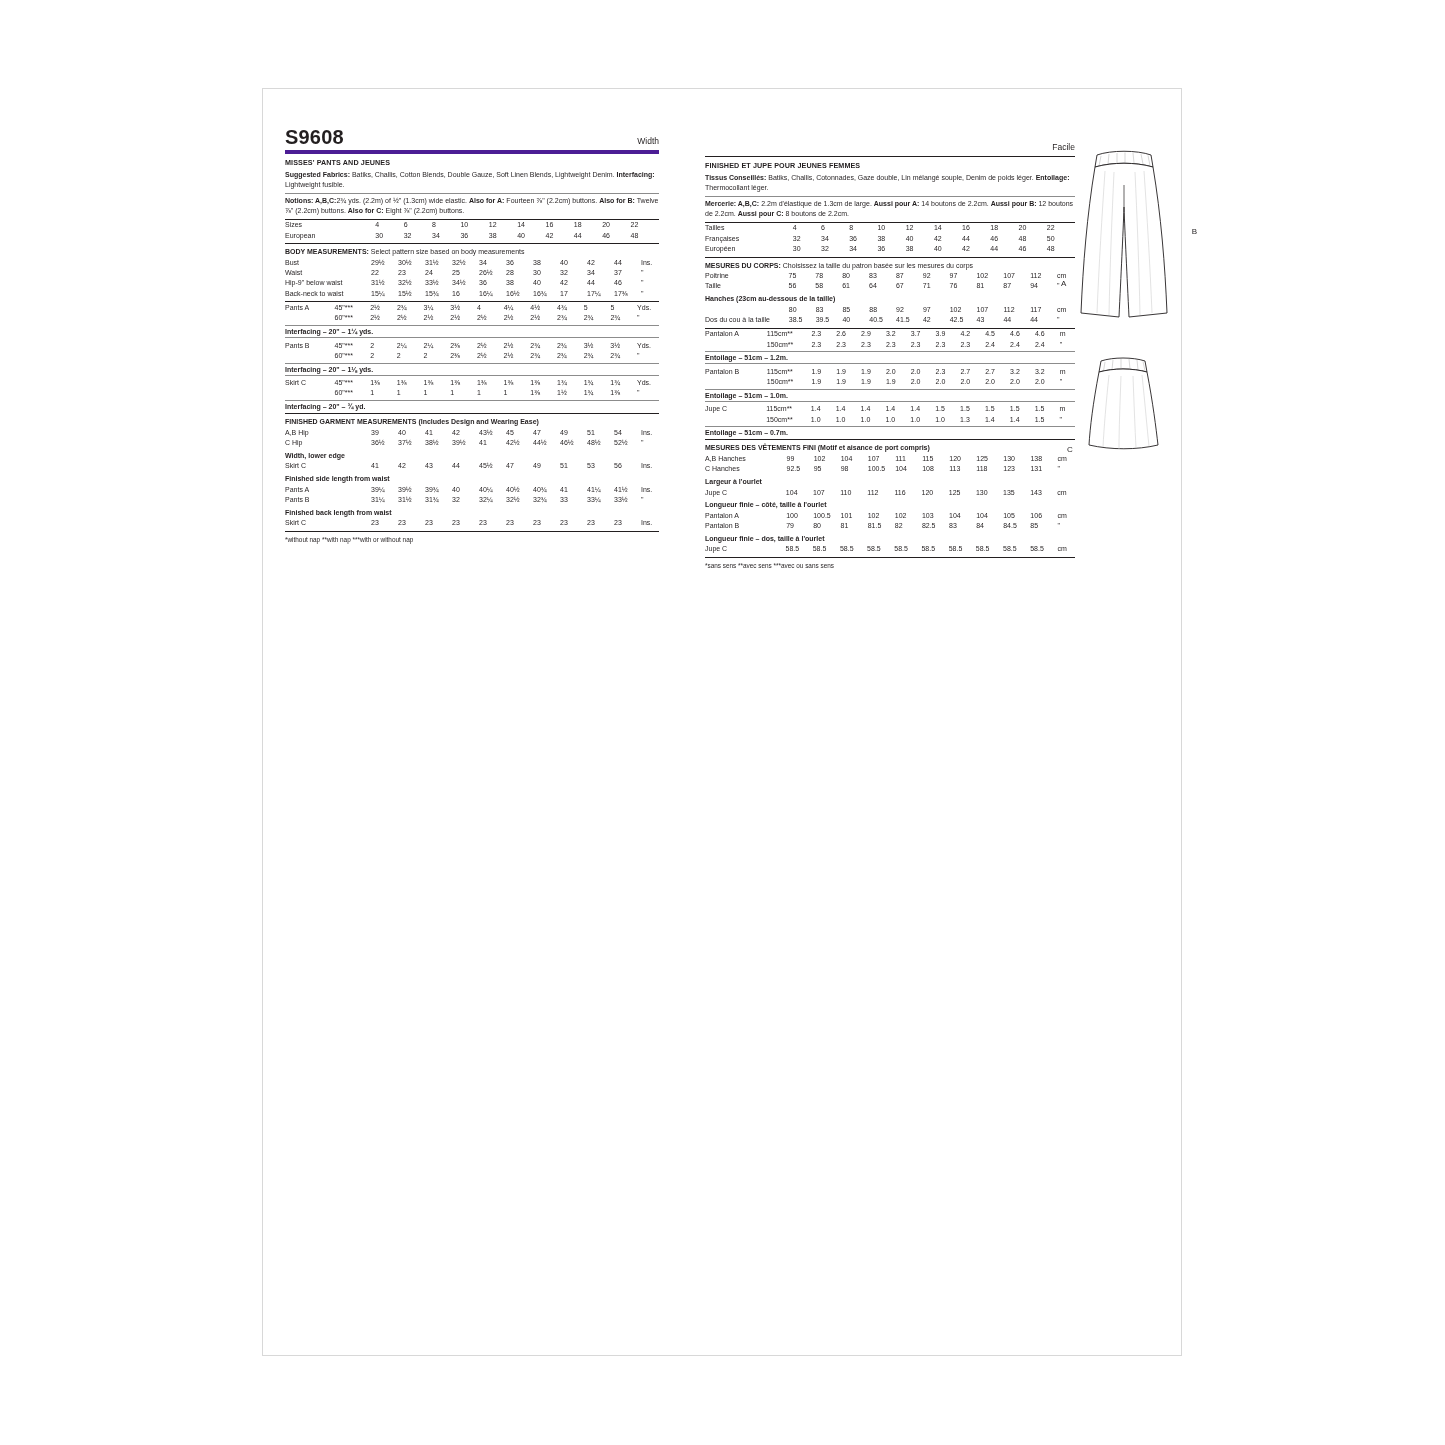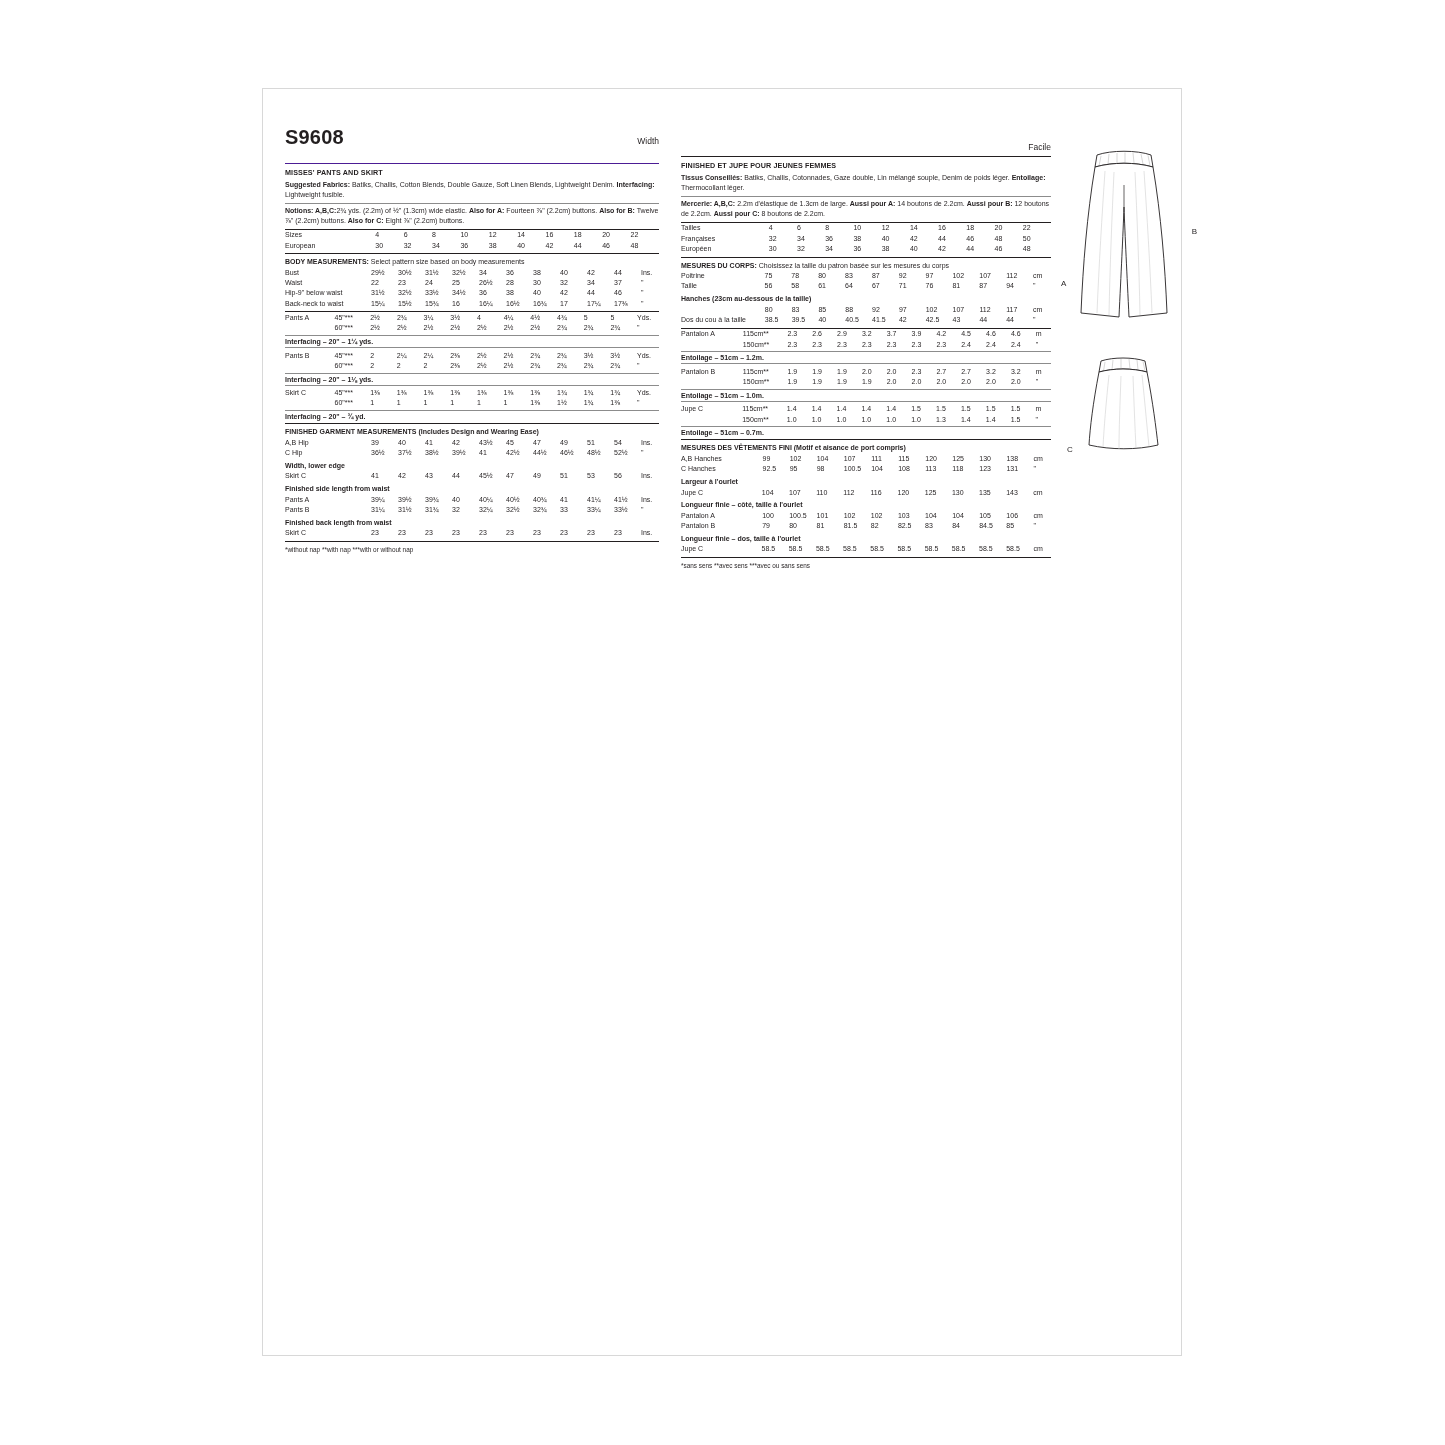--- a/index.html
+++ b/index.html
@@ -52,8 +52,8 @@
     display: flex;
     align-items: flex-end;
     justify-content: space-between;
-    border-bottom: 1px solid #4c1d95;
-    padding-bottom: 16px;
+    border-bottom: 4px solid #4c1d95;
+    padding-bottom: 3px;
   }
   .pattern-no {
     font-size: 20px;

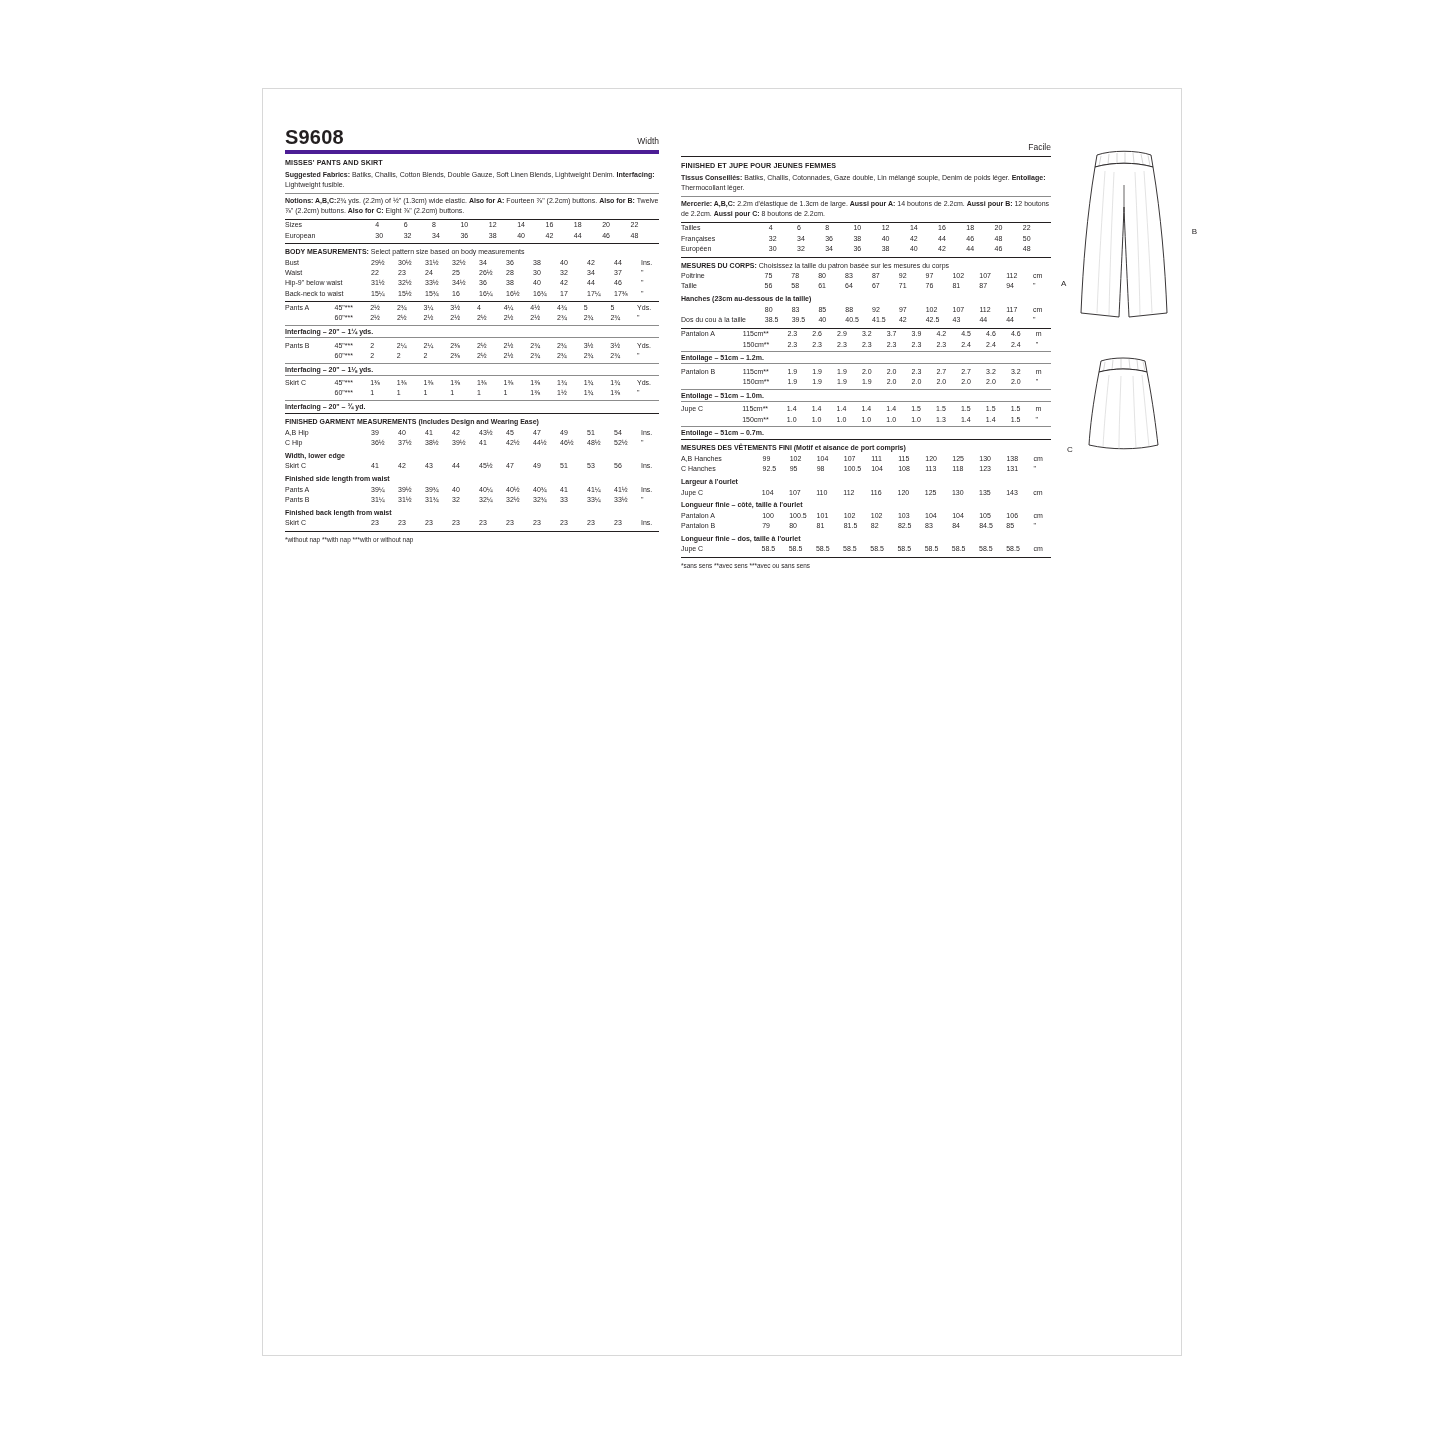--- a/index.html
+++ b/index.html
@@ -38,7 +38,7 @@
   }
   .col-right {
     position: absolute;
-    left: 396px;
+    left: 420px;
     top: 0px;
     width: 370px;
   }

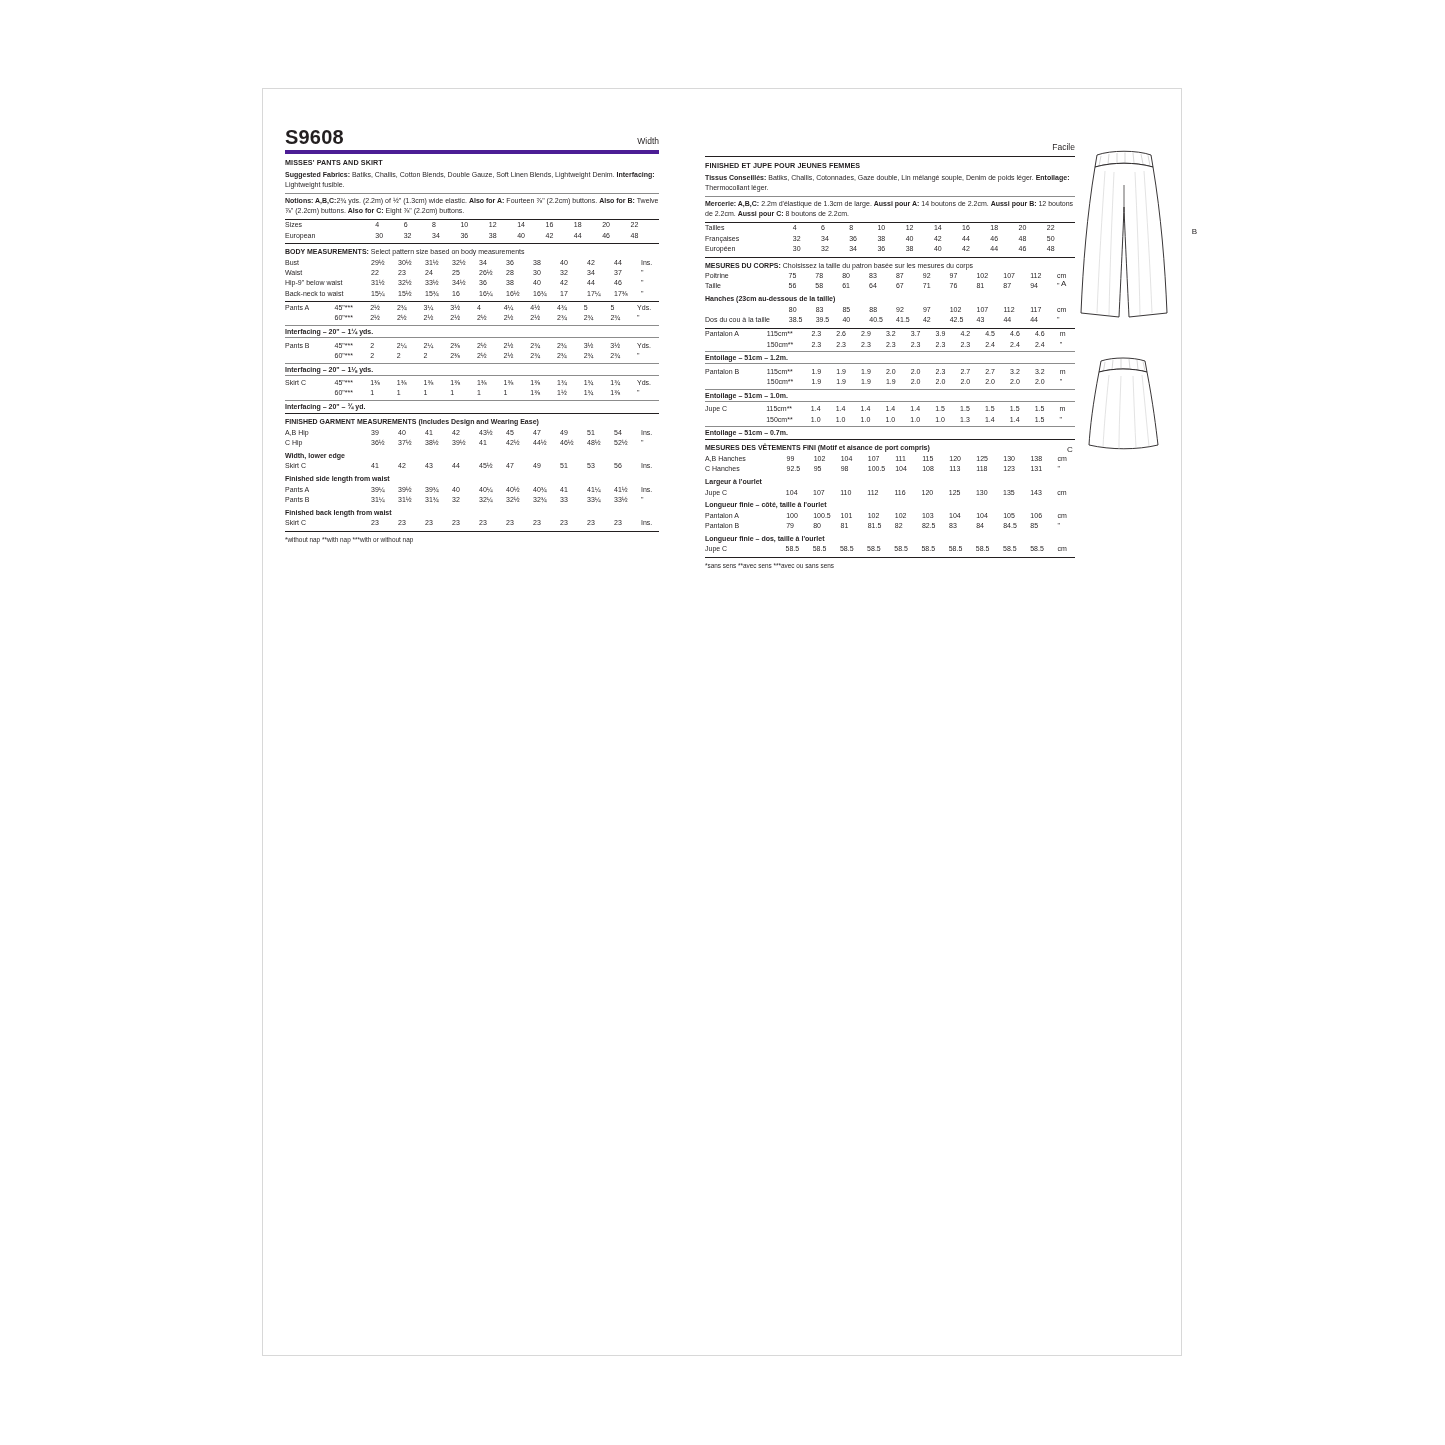--- a/index.html
+++ b/index.html
@@ -173,7 +173,7 @@
         <div class="difficulty">Width</div>
       </div>
 
-      <div class="garment-title">MISSES' PANTS AND SKIRT</div>
+      <div class="garment-title">MISSES' PANTS AND JEUNES</div>
 
       <p class="para">
         <b>Suggested Fabrics:</b><span> Batiks, Challis, Cotton Blends, Double Gauze, Soft Linen Blends, Lightweight Denim. </span><b>Interfacing:</b><span> Lightweight fusible.</span>

